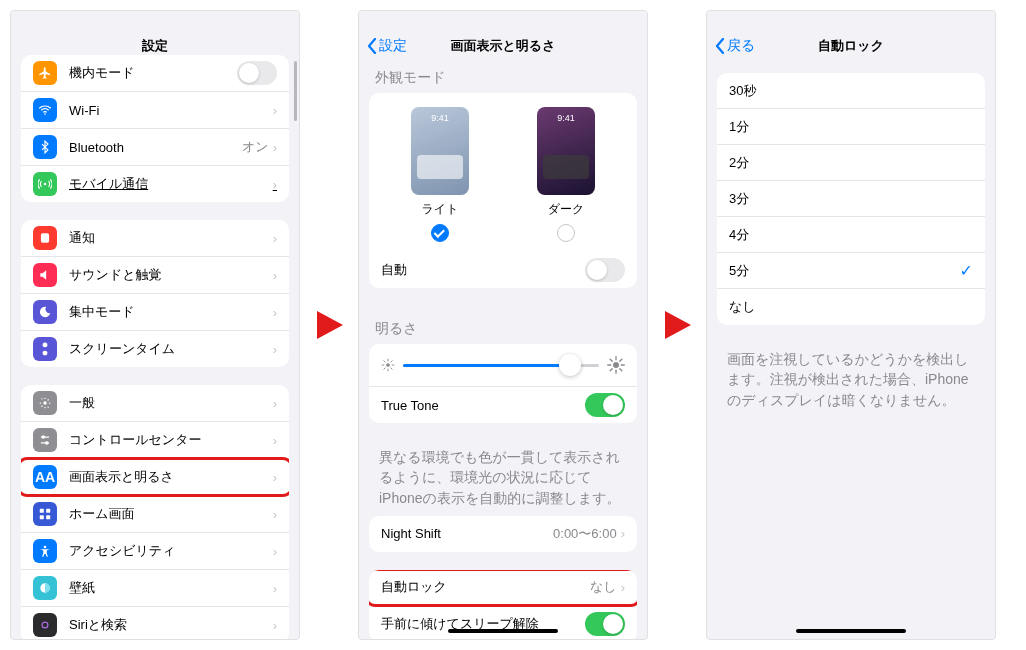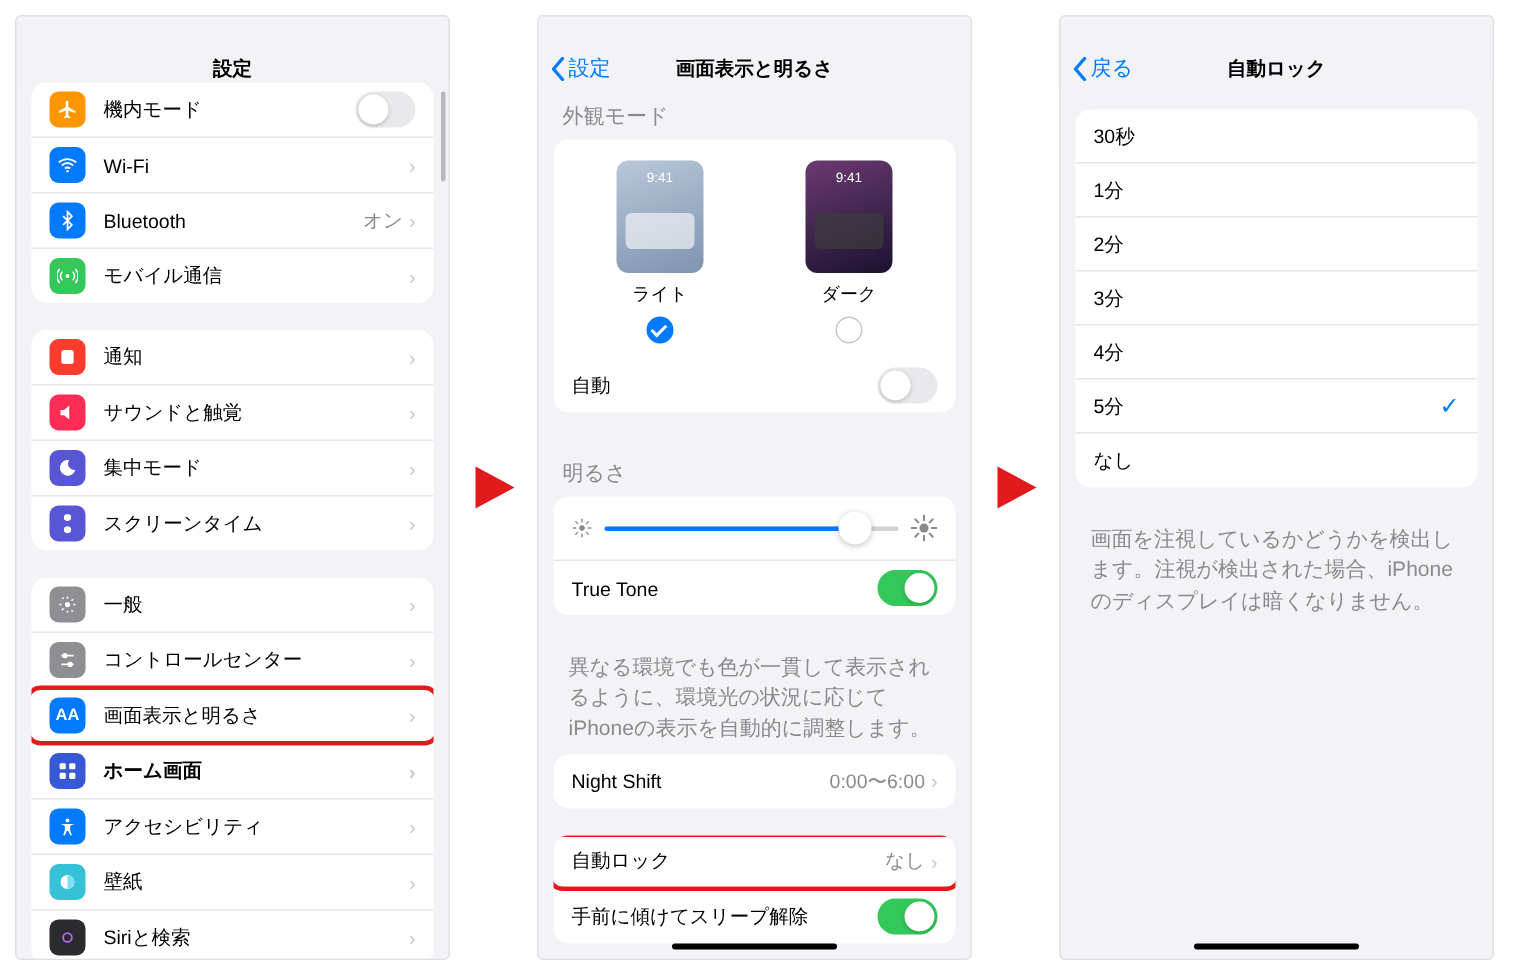--- a/index.html
+++ b/index.html
@@ -105,7 +105,7 @@
   }
   .mode-col { text-align: center; }
   .mode-preview {
-    width: 58px; height: 75px;
+    width: 58px; height: 88px;
     border-radius: 8px;
     margin: 0 auto 6px;
     position: relative;

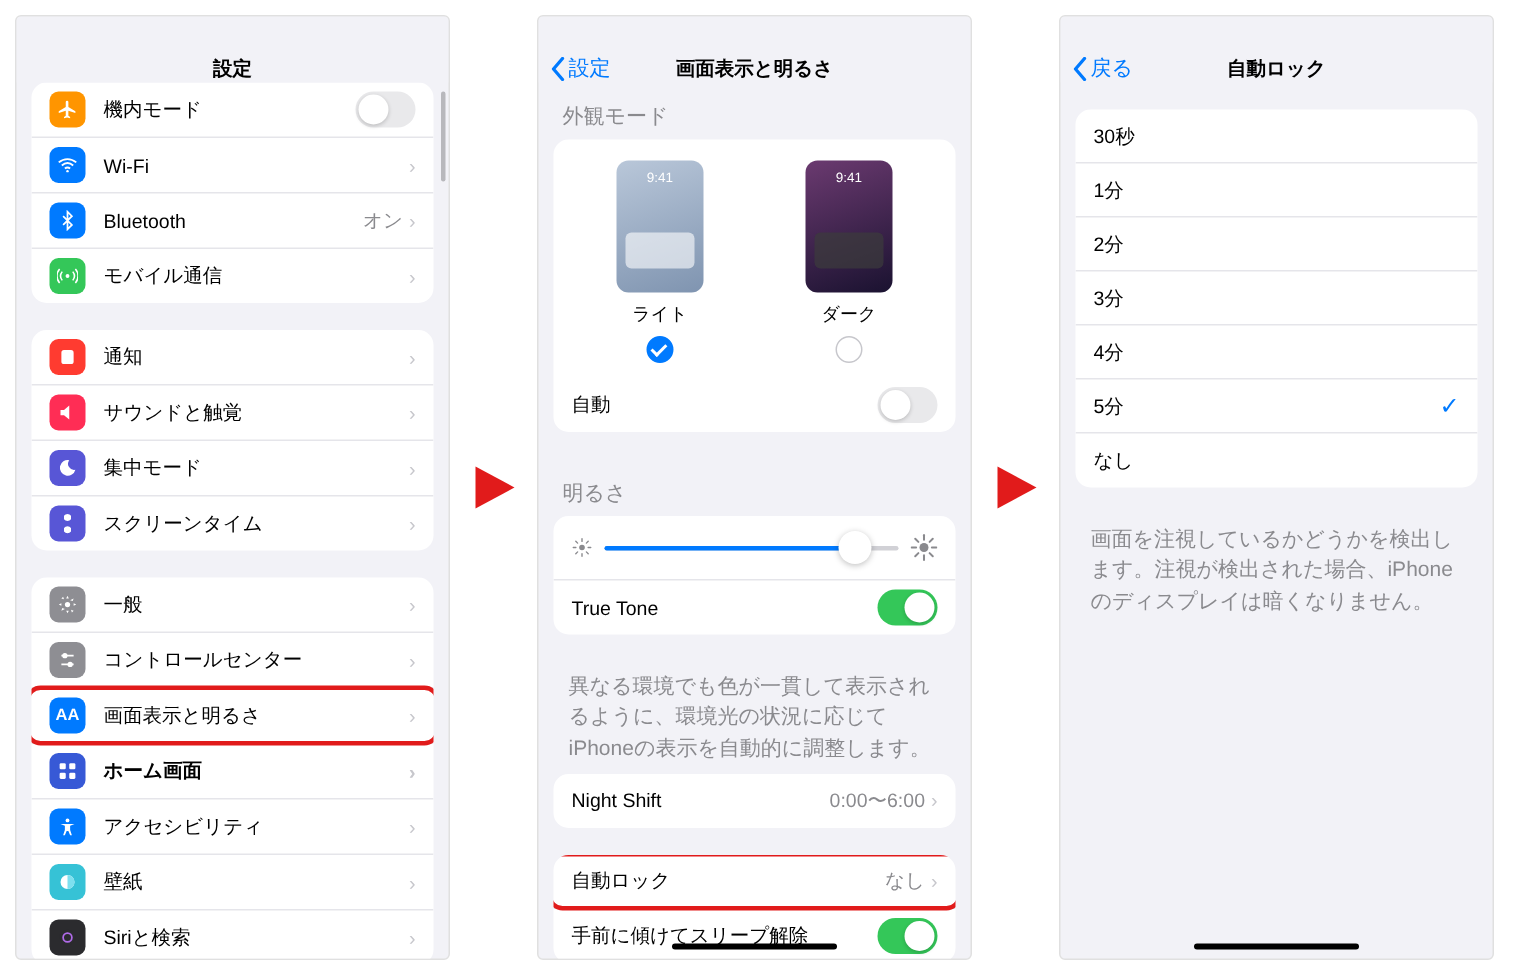--- a/index.html
+++ b/index.html
@@ -233,7 +233,7 @@
           <span class="row-value">オン</span>
           <span class="chevron">›</span>
         </div>
-        <div class="row" style="position: relative;">
+        <div class="row" style="position: relative; text-decoration: underline;">
           <div class="icon-box" style="background: rgb(52, 199, 89);">
             <svg width="14" height="14" viewBox="0 0 24 24" fill="#fff">
               <circle cx="12" cy="12" r="2.2"></circle>

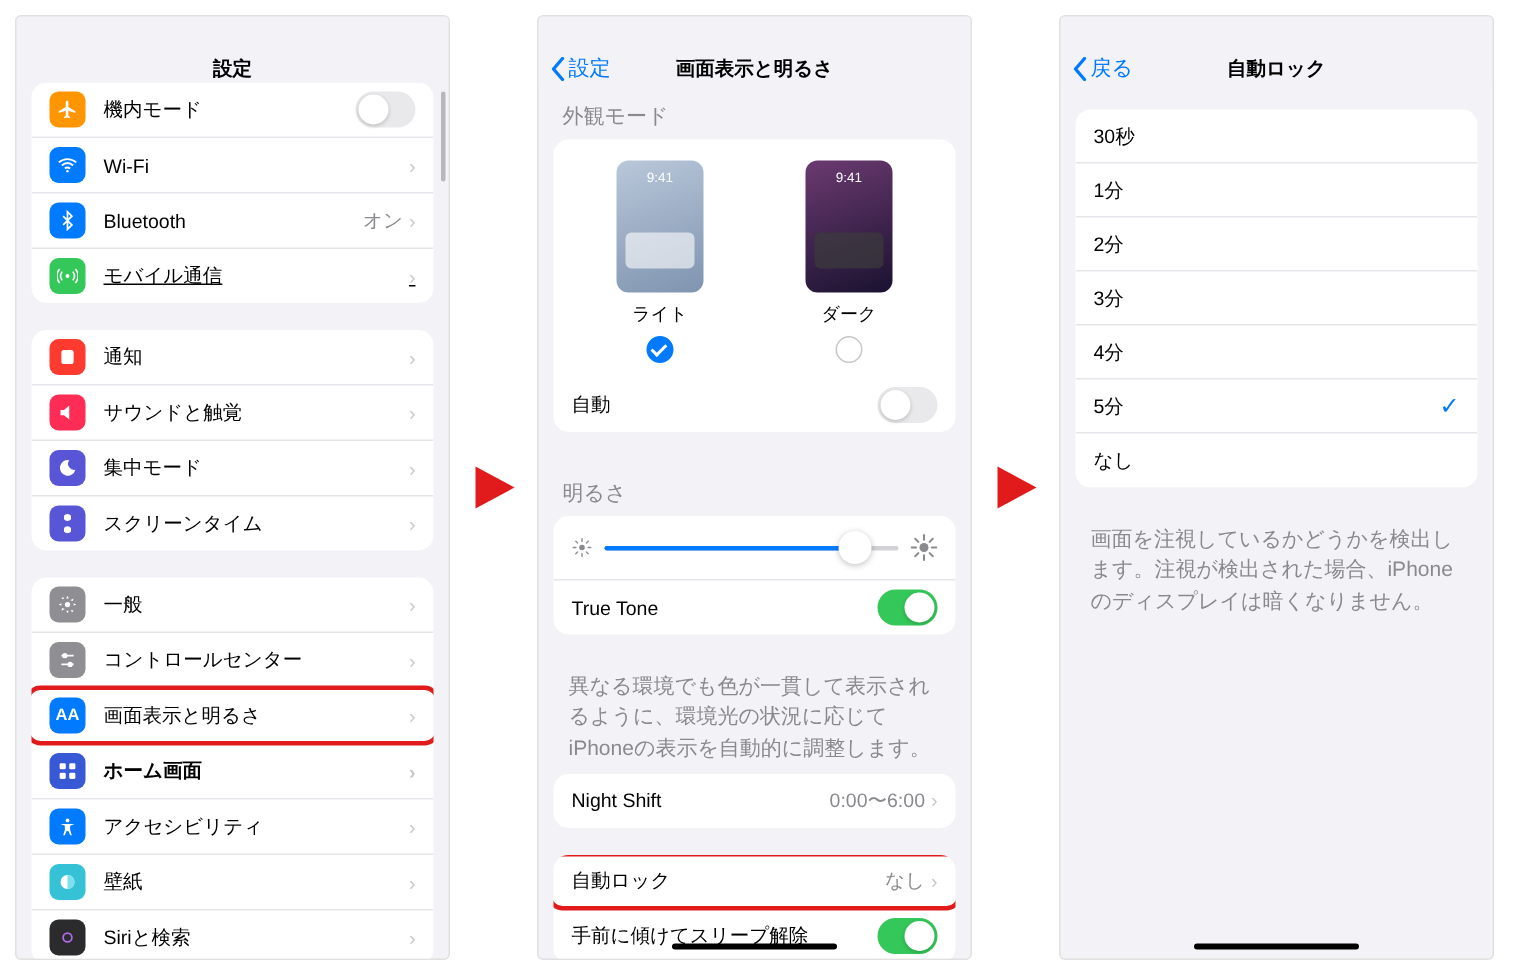--- a/index.html
+++ b/index.html
@@ -307,7 +307,7 @@
         </div>
         <div class="row" style="position: relative;">
           <div class="icon-box" style="background: rgb(0, 122, 255);">
-            <span style="color:#fff;font-weight:600;font-size:11px">AA</span>
+            <span style="color:#fff;font-weight:600;font-size:14px">AA</span>
           </div>
           <span class="row-label">画面表示と明るさ</span>
           <span class="chevron">›</span>

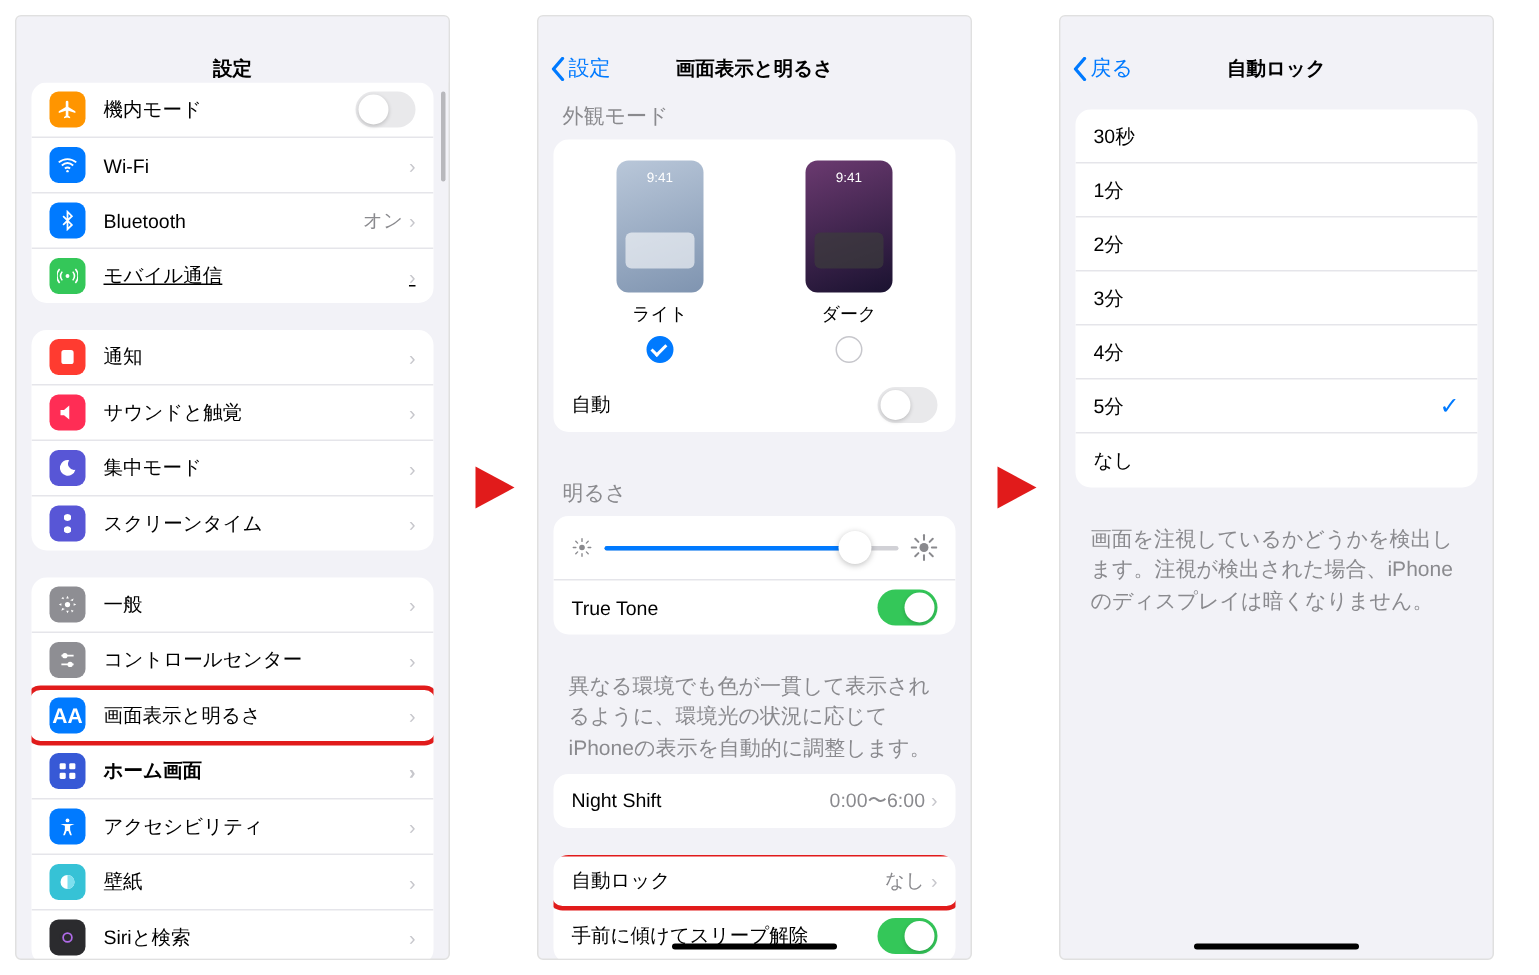--- a/index.html
+++ b/index.html
@@ -313,7 +313,7 @@
           <span class="chevron">›</span>
           <div class="highlight"></div>
         </div>
-        <div class="row" style="position: relative; font-weight: bold;">
+        <div class="row" style="position: relative;">
           <div class="icon-box" style="background: rgb(55, 89, 214);">
             <svg width="14" height="14" viewBox="0 0 24 24" fill="#fff">
               <rect x="3" y="3" width="7" height="7" rx="1.5"></rect>

